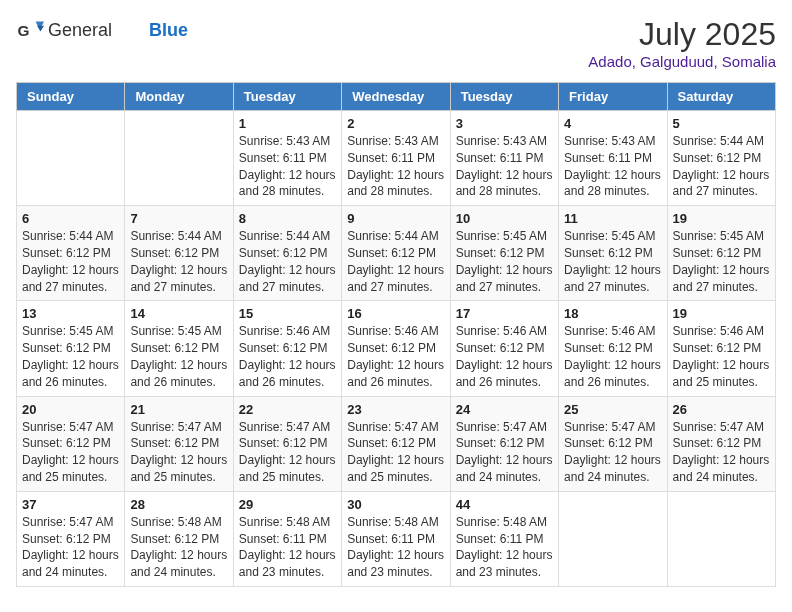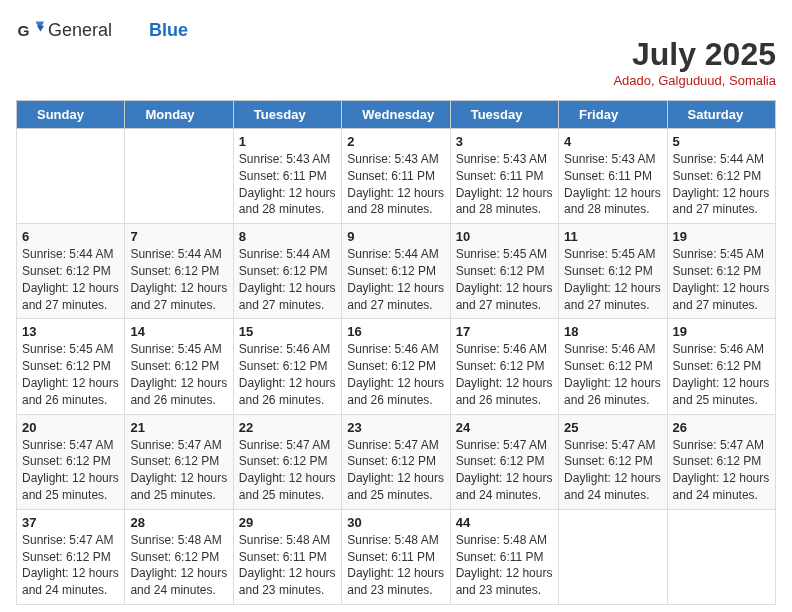--- a/index.html
+++ b/index.html
@@ -41,9 +41,8 @@
     }
     .month-year {
       font-size: 32px;
-      font-weight: bold;
-      color: #333;
-      margin-top: 20px;
+      font-weight: normal;
+      color: #333;
     }
     .location {
       font-size: 13px;

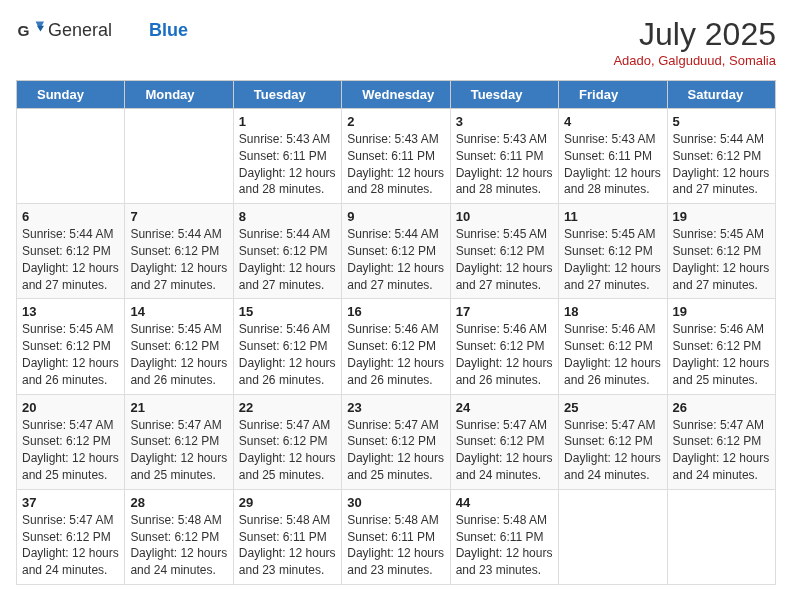--- a/index.html
+++ b/index.html
@@ -45,8 +45,8 @@
       color: #333;
     }
     .location {
-      font-size: 13px;
-      color: #b91c1c;
+      font-size: 15px;
+      color: #4c1d95;
     }
     table {
       width: 100%;

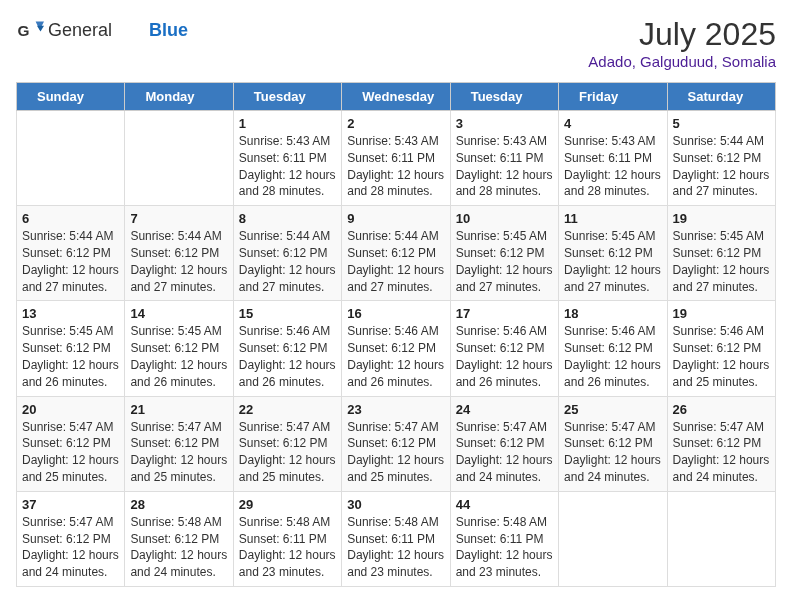--- a/index.html
+++ b/index.html
@@ -57,7 +57,7 @@
       background-color: #3a7abf;
       color: #fff;
       text-align: left;
-      padding: 6px 20px;
+      padding: 6px 10px;
       font-size: 13px;
       font-weight: bold;
       border: 1px solid #ccc;

